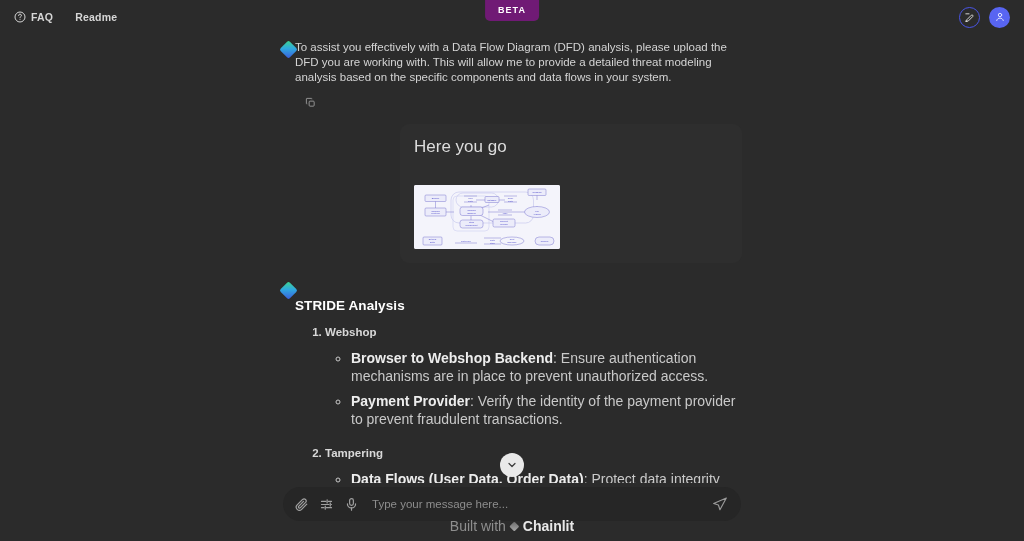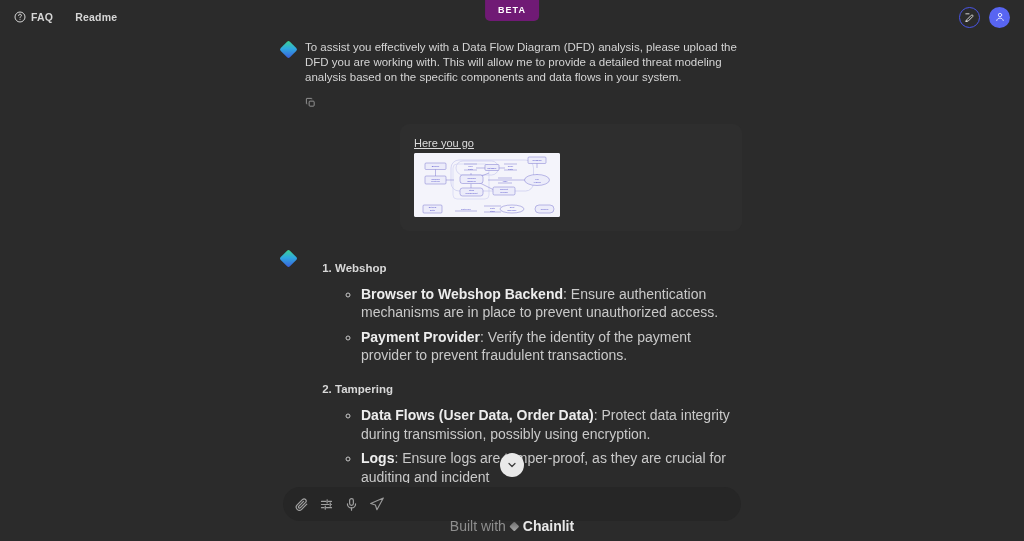--- a/index.html
+++ b/index.html
@@ -49,7 +49,7 @@
   }
   .chat-inner { width: 460px; margin: 0 auto; position: relative; padding-top: 6px; }
 
-  .msg-row { display: flex; gap: 10px; align-items: flex-start; }
+  .msg-row { display: flex; align-items: flex-start; }
   .logo-diamond {
     width: 13px; height: 13px; flex: 0 0 13px; margin-top: 3px;
     transform: rotate(45deg); border-radius: 2px;

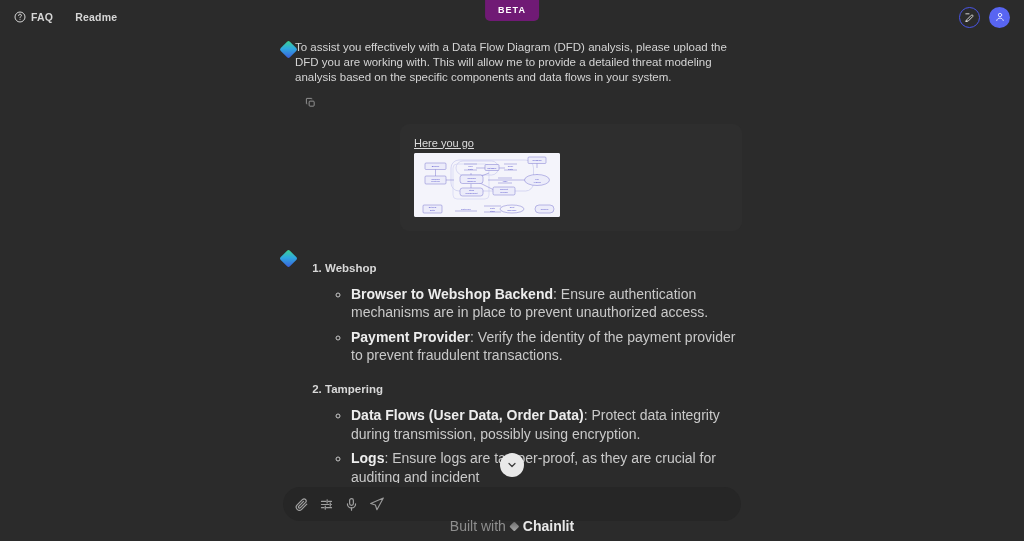--- a/index.html
+++ b/index.html
@@ -68,7 +68,7 @@
     background: #2e2e2e; border-radius: 9px;
     padding: 13px 14px 14px; width: 342px;
   }
-  .user-text { color: #dcdcdc; font-size: 11px; margin-bottom: 4px; text-decoration: underline; }
+  .user-text { color: #dcdcdc; font-size: 17px; margin-bottom: 28px; }
   .attach-img {
     width: 146px; height: 64px; background: #f4f4fb;
     border-radius: 2px; position: relative; overflow: hidden;

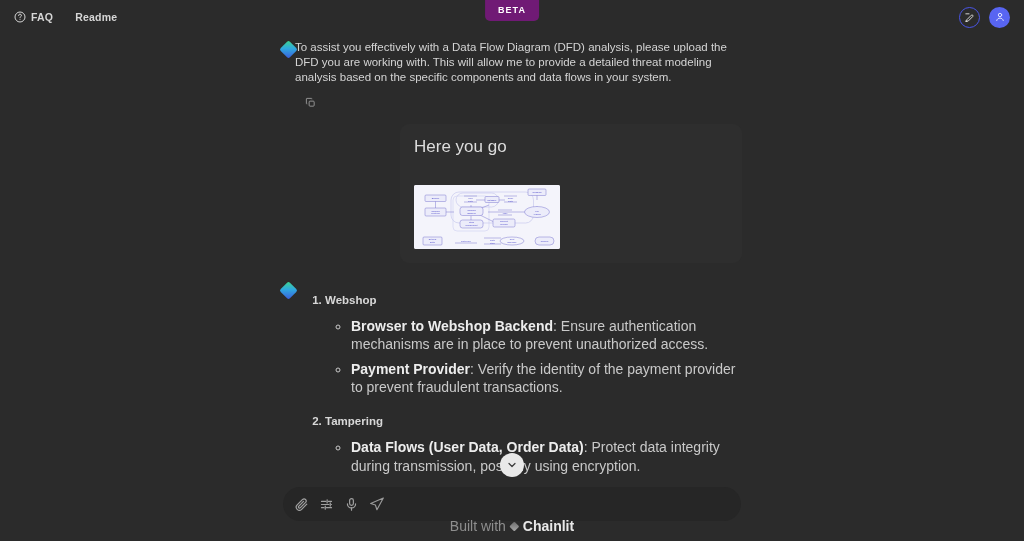--- a/index.html
+++ b/index.html
@@ -273,6 +273,7 @@
     <div class="msg-row assist2">
       <div class="logo-diamond"></div>
       <div class="msg-body">
+        <div class="h-stride">STRIDE Analysis</div>
 
         <ol class="stride-list">
           <li>

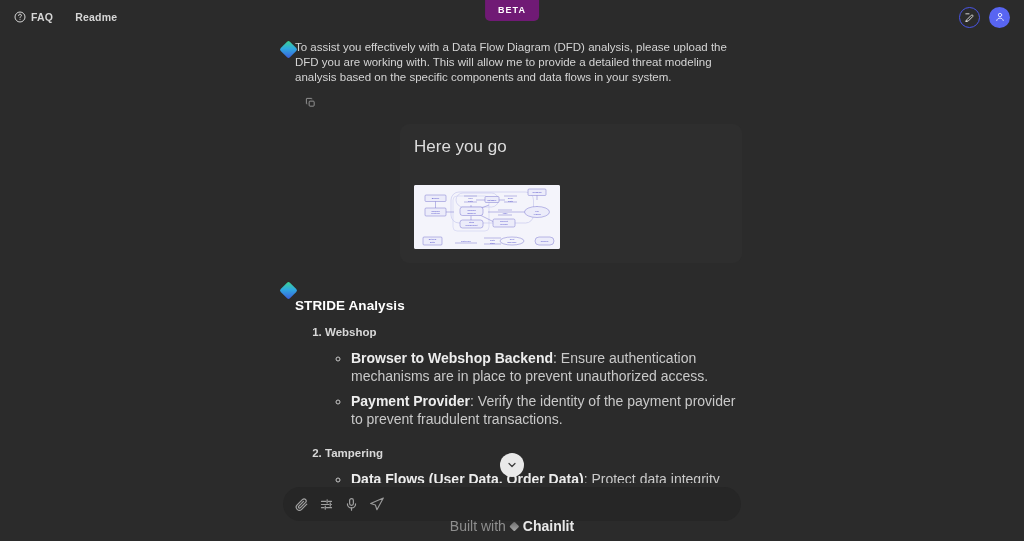--- a/index.html
+++ b/index.html
@@ -325,6 +325,7 @@
       <path d="M5.5 11a6.5 6.5 0 0 0 13 0"></path>
       <path d="M12 17.5V21"></path>
     </svg>
+    <input class="comp-input" type="text" value="" placeholder="Type your message here..." style="">
     <svg class="send-icon" viewBox="0 0 24 24" fill="#9a9a9a" stroke="none">
       <path d="M21.5 3L2.5 11.2l7.1 2.3 2.3 7.1L21.5 3z" fill="none" stroke="#9a9a9a" stroke-width="1.7" stroke-linejoin="round"></path>
     </svg>

